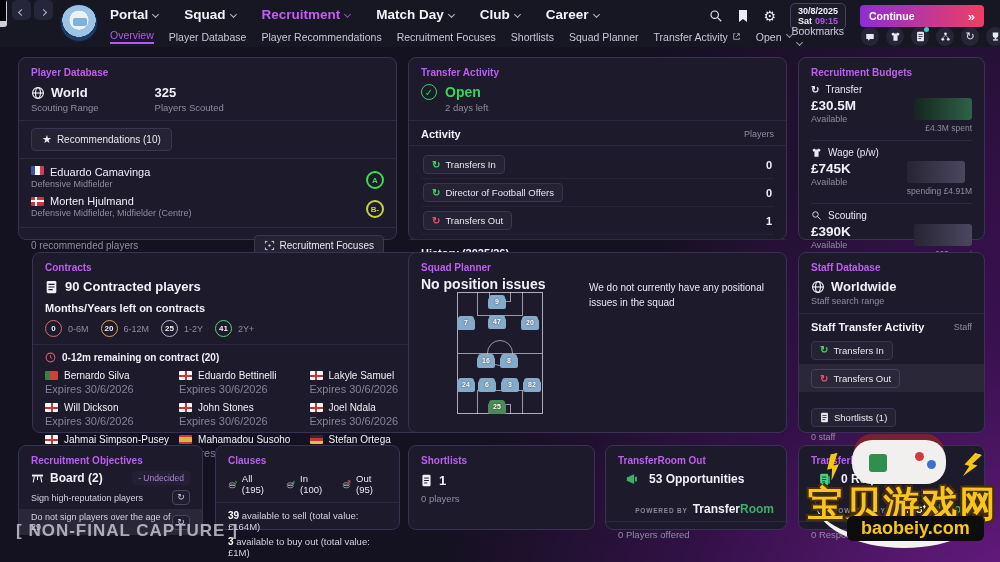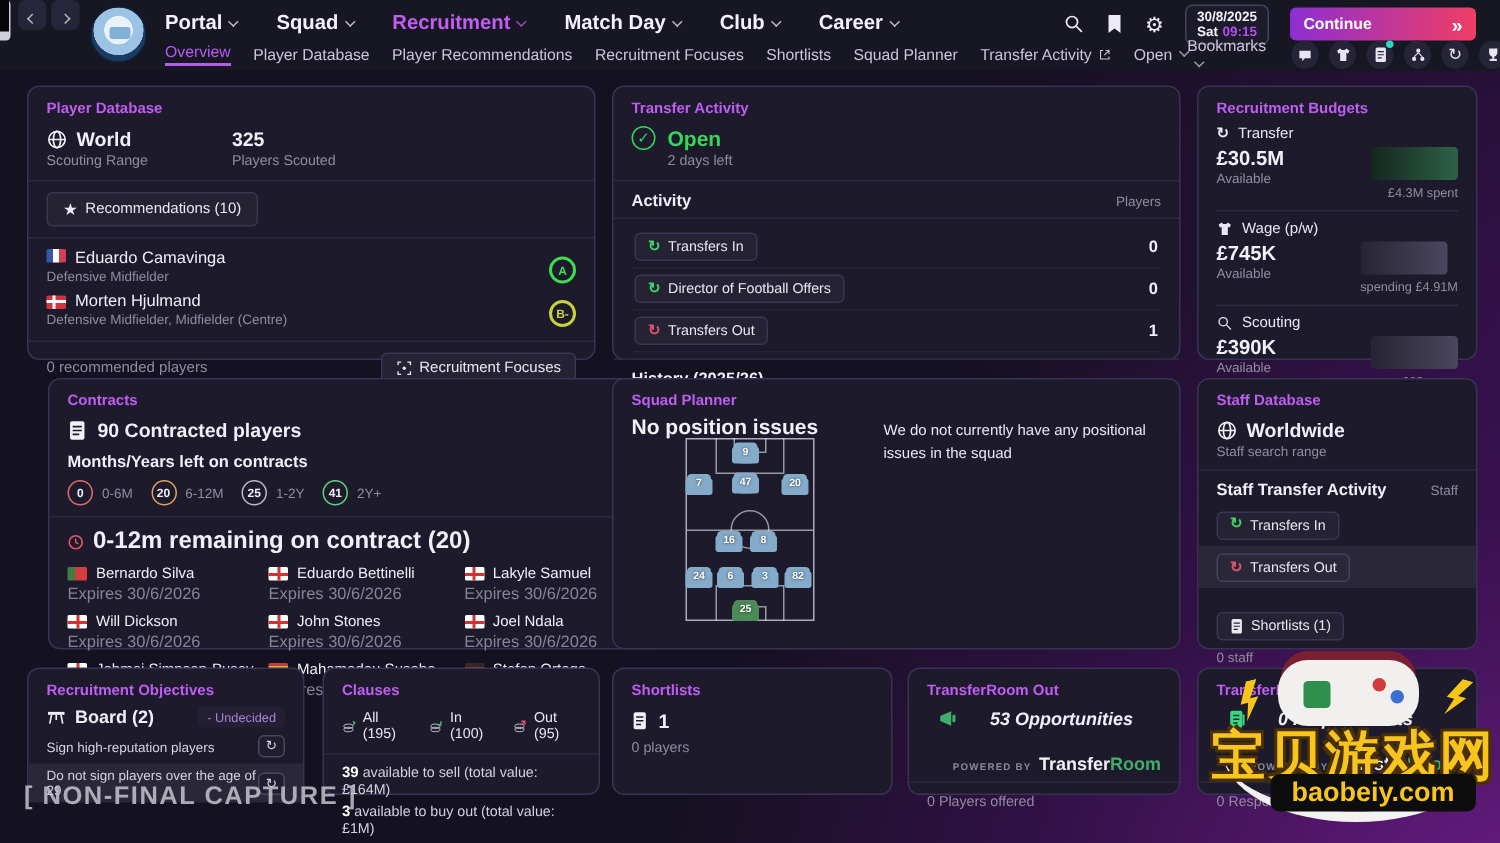--- a/index.html
+++ b/index.html
@@ -119,7 +119,7 @@
   .cbadge { width:17px; height:17px; border-radius:50%; border:1.5px solid; font-size:8px; font-weight:bold; color:#f1eff7; display:flex; align-items:center; justify-content:center; flex:none; }
   .cb-red { border-color:#e06c6c; } .cb-or { border-color:#e0a25c; } .cb-gy { border-color:#b9b7c9; } .cb-gn { border-color:#5cd67c; }
   .cblab { font-size:9px; color:#908da1; margin-right:6px; }
-  .exphead { display:flex; align-items:center; gap:6px; font-size:16px; font-weight:bold; margin-top:2px; }
+  .exphead { display:flex; align-items:center; gap:6px; font-size:10px; font-weight:bold; margin-top:2px; }
   .cgrid { display:grid; grid-template-columns:1fr 1fr 1fr; column-gap:10px; row-gap:7px; margin-top:7px; }
   .ccell { cursor:pointer; }
   .ccell .n { display:flex; align-items:center; font-size:10px; color:#f1eff7; white-space:nowrap; }

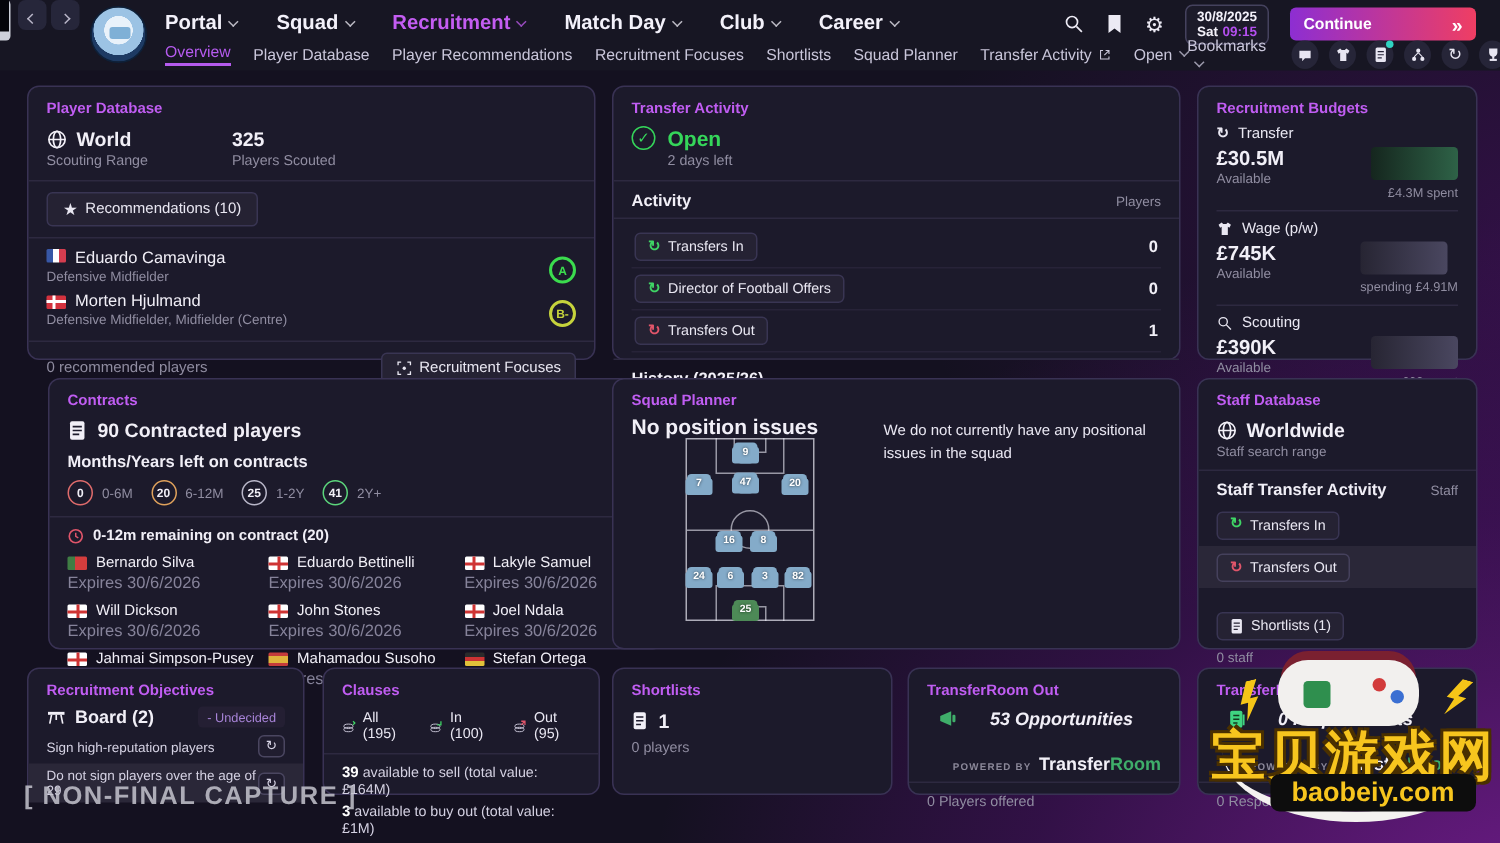--- a/index.html
+++ b/index.html
@@ -166,7 +166,7 @@
 
   #p-trout { left:605px; top:445px; width:182px; height:85px; }
   #p-trin { left:798px; top:445px; width:187px; height:85px; }
-  .tr-head { display:flex; align-items:center; gap:21px; margin:6px 0 16px 8px; font-size:12px; font-weight:bold;font-style:italic; }
+  .tr-head { display:flex; align-items:center; gap:10px; margin:6px 0 16px 8px; font-size:12px; font-weight:bold; }
   .powered { display:flex; align-items:baseline; gap:5px; justify-content:flex-end; margin-top:8px; }
   .powered .pb { font-size:6.5px; letter-spacing:.8px; color:#8b8899; font-weight:bold; }
   .powered .ba { font-size:12px; font-weight:bold; color:#f1eff7; }

